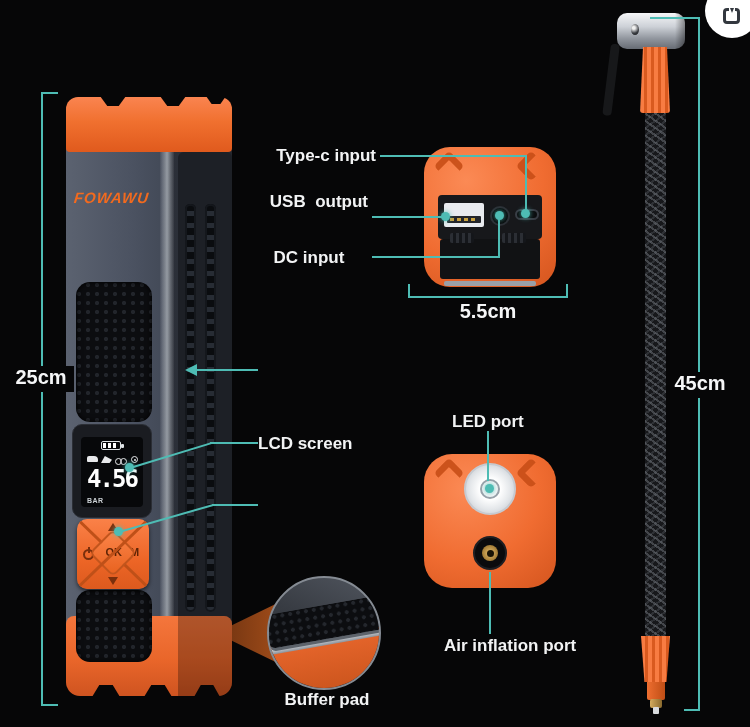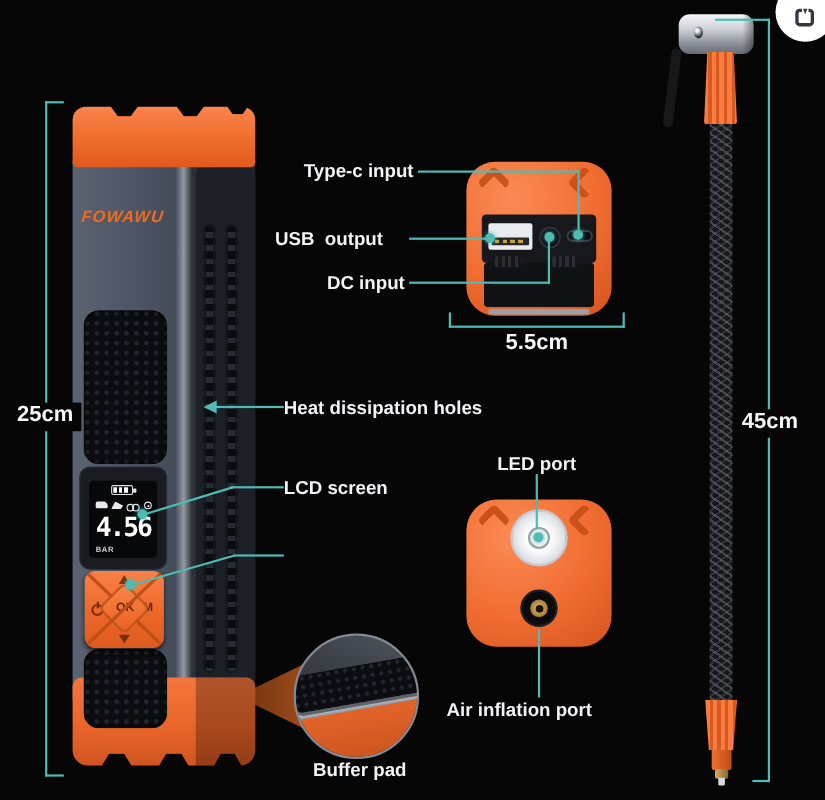--- a/index.html
+++ b/index.html
@@ -224,7 +224,7 @@
   <div class="tl" style="left:525px;top:155px;width:2px;height:57px;"></div>
   <div class="dot" style="left:521px;top:209px;"></div>
 
-  <div class="label" style="left:250px;top:208px;width:118px;">USB  output</div>
+  <div class="label" style="left:250px;top:192px;width:118px;text-align:right;">USB  output</div>
   <div class="tl" style="left:372px;top:216px;width:76px;height:2px;"></div>
   <div class="dot" style="left:441px;top:212px;"></div>
 

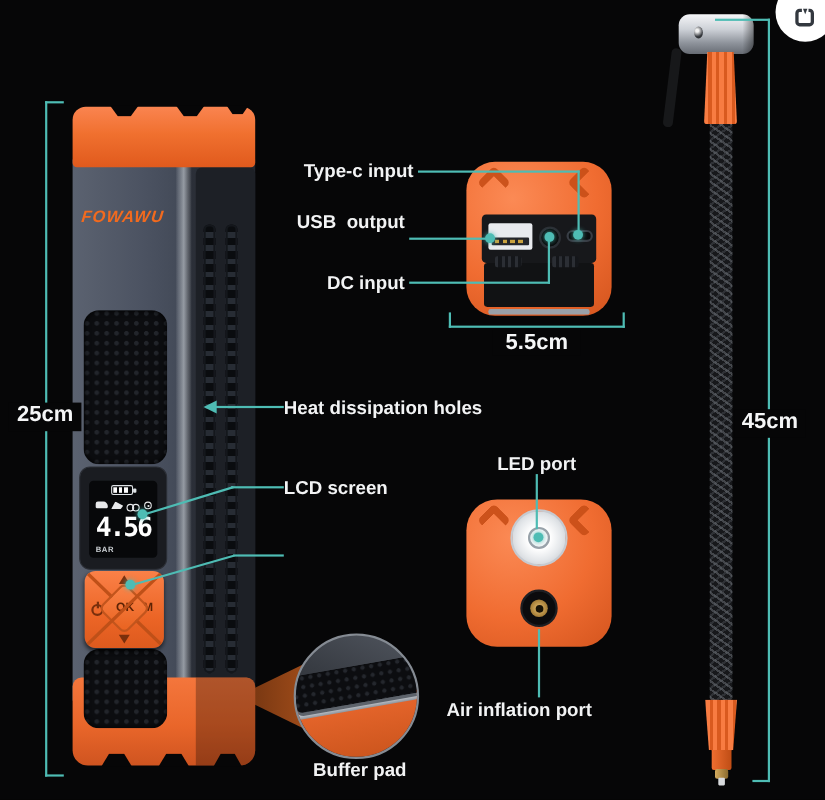--- a/index.html
+++ b/index.html
@@ -228,7 +228,7 @@
   <div class="tl" style="left:372px;top:216px;width:76px;height:2px;"></div>
   <div class="dot" style="left:441px;top:212px;"></div>
 
-  <div class="label" style="left:250px;top:248px;width:118px;text-align:right;">DC input</div>
+  <div class="label" style="left:250px;top:248px;width:118px;text-align:center;">DC input</div>
   <div class="tl" style="left:372px;top:256px;width:128px;height:2px;"></div>
   <div class="tl" style="left:498px;top:218px;width:2px;height:40px;"></div>
   <div class="dot" style="left:495px;top:211px;"></div>

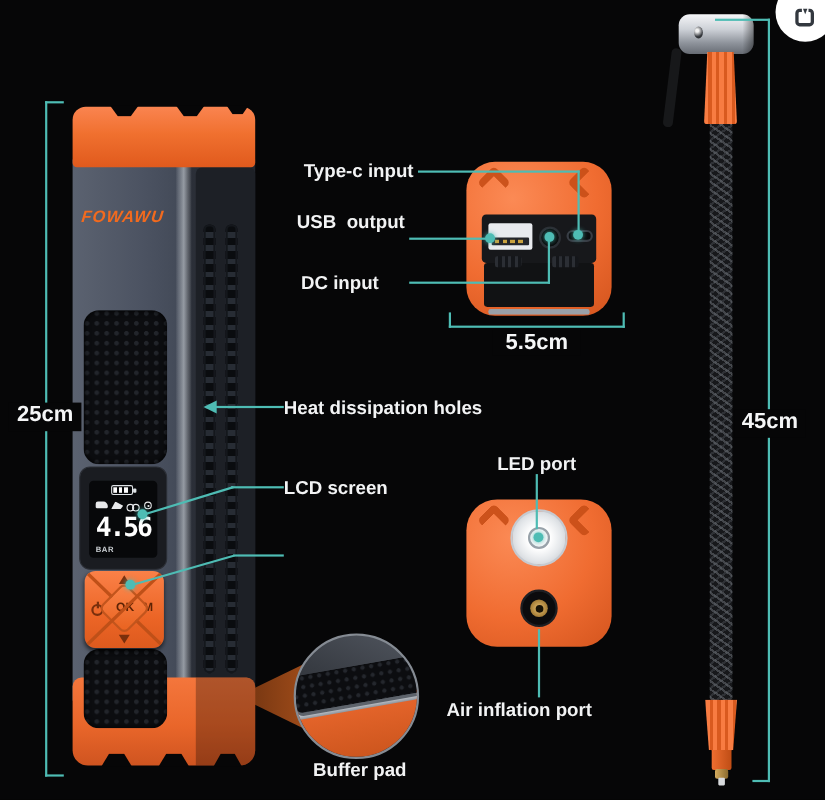--- a/index.html
+++ b/index.html
@@ -233,7 +233,6 @@
   <div class="tl" style="left:498px;top:218px;width:2px;height:40px;"></div>
   <div class="dot" style="left:495px;top:211px;"></div>
 
-  <div class="label" style="left:258px;top:361px;">Heat dissipation holes</div>
   <div class="tl" style="left:196px;top:369px;width:62px;height:2px;"></div>
   <div class="arrow-left" style="left:185px;top:364px;"></div>
 

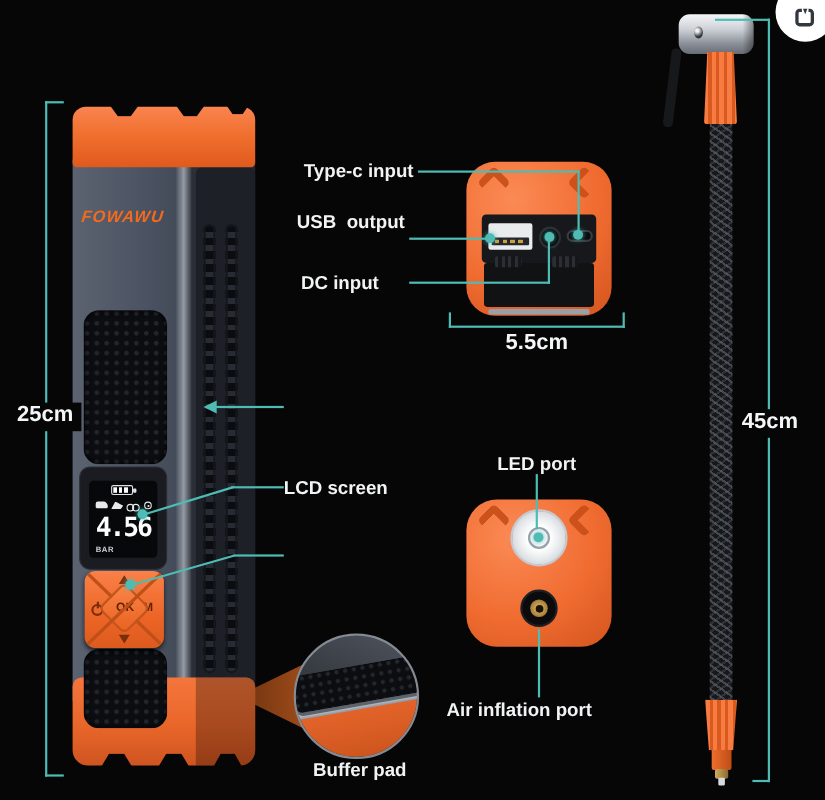--- a/index.html
+++ b/index.html
@@ -281,7 +281,7 @@
   <div class="dot" style="left:485px;top:484px;"></div>
 
   <div class="tl" style="left:489px;top:572px;width:2px;height:62px;"></div>
-  <div class="label" style="left:406px;top:636px;width:130px;text-align:right;">Air inflation port</div>
+  <div class="label" style="left:444px;top:636px;width:130px;text-align:right;">Air inflation port</div>
 
   <div class="buf-tri"></div>
   <div class="buf-circle">

